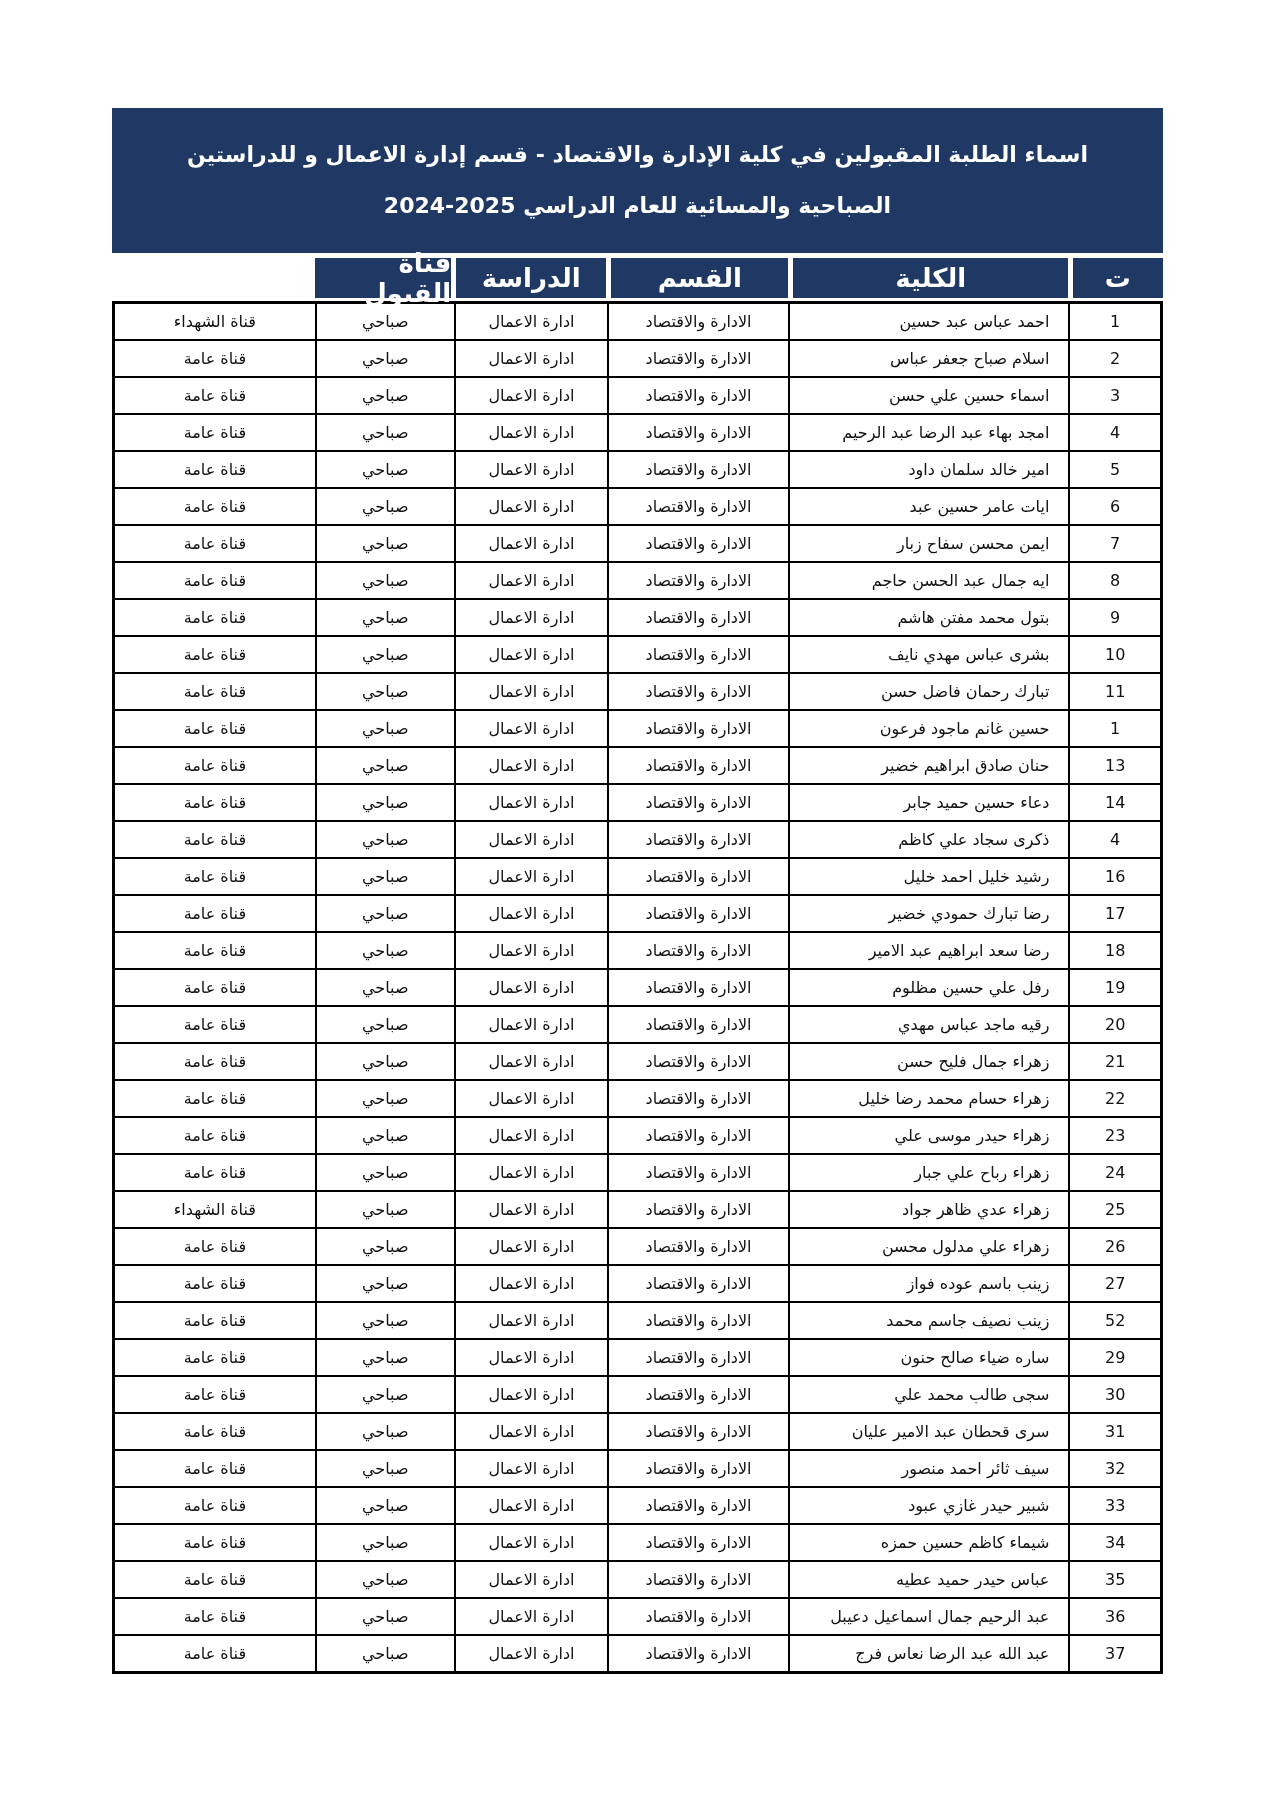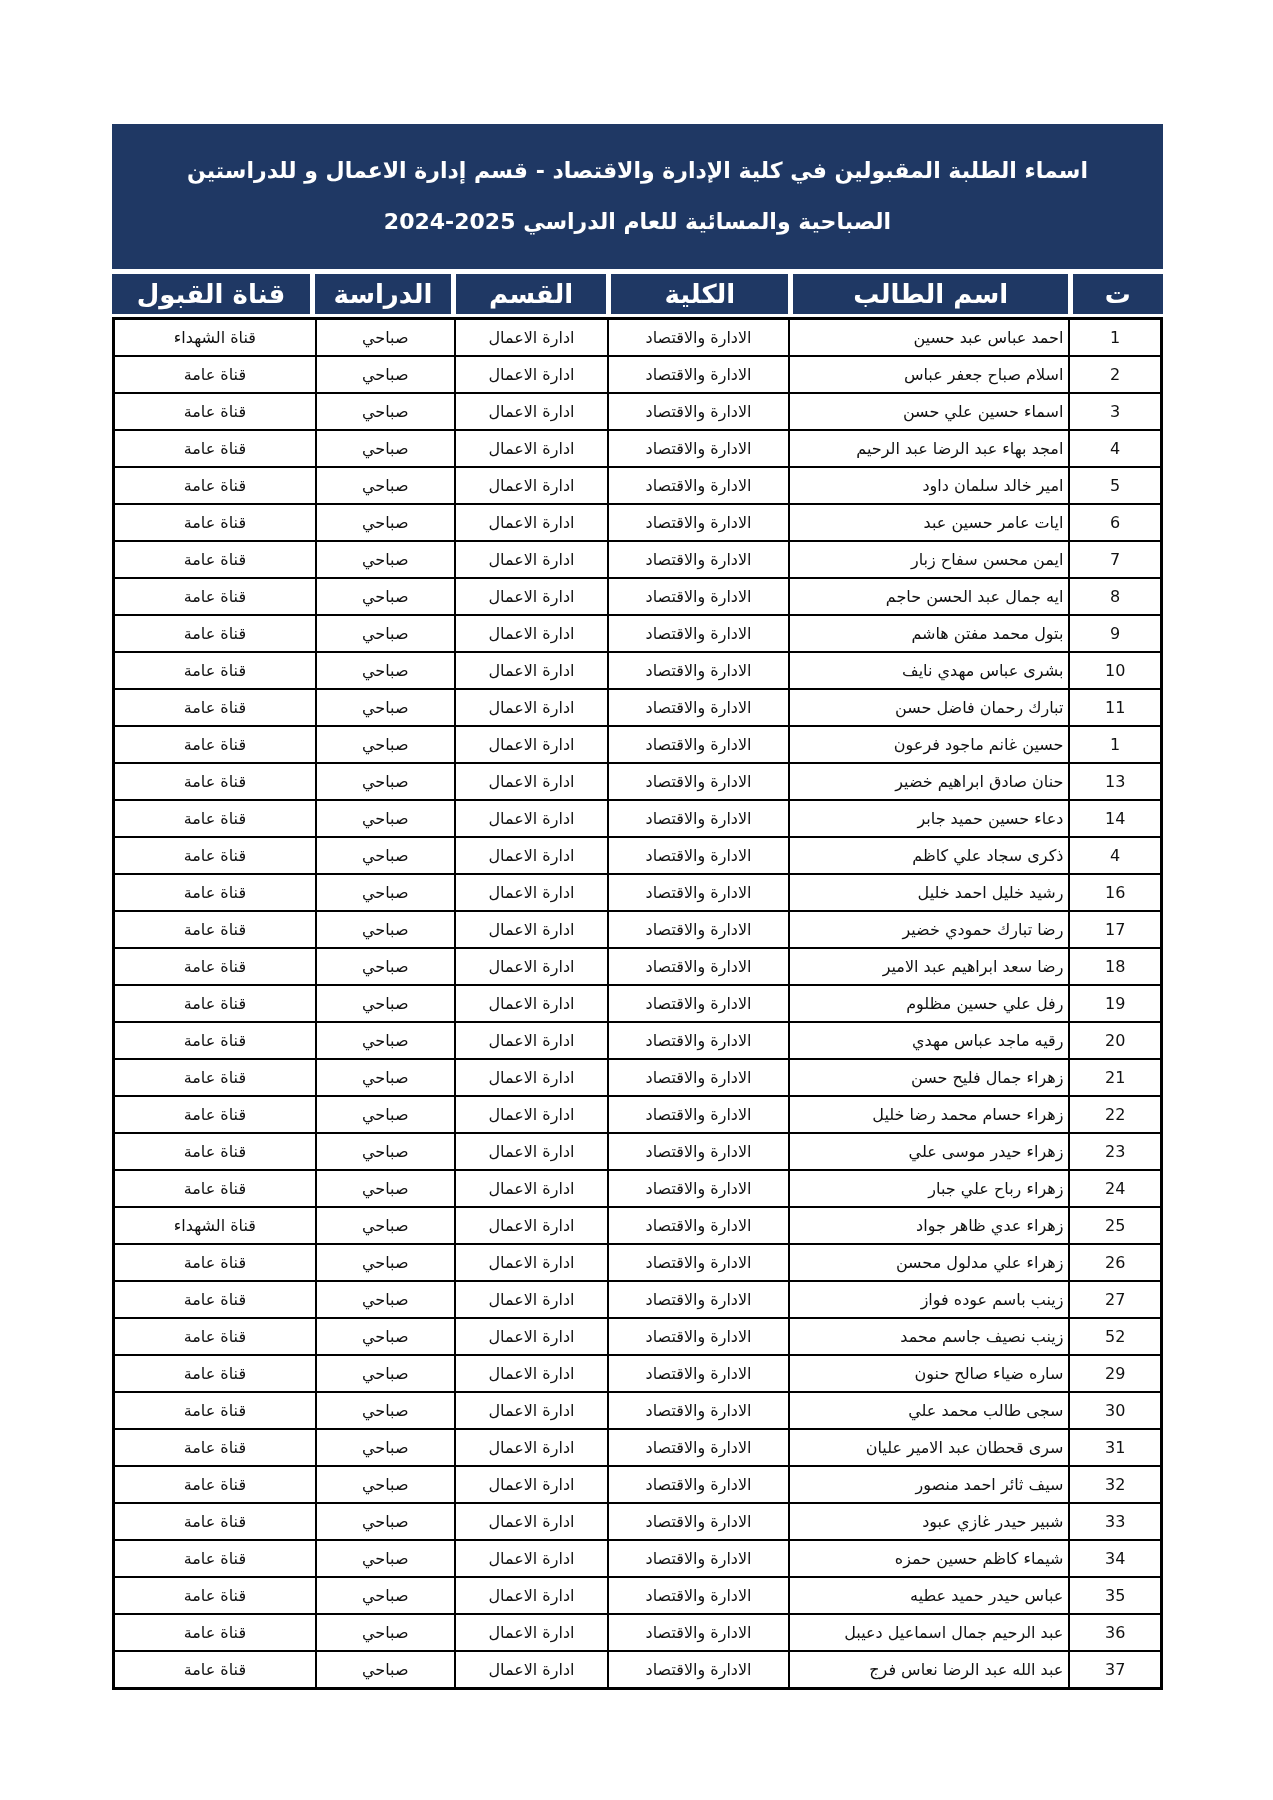--- a/index.html
+++ b/index.html
@@ -18,7 +18,7 @@
   .doc {
     position: absolute;
     left: 112px;
-    top: 124px;
+    top: 108px;
     width: 1051px;
     direction: rtl;
   }

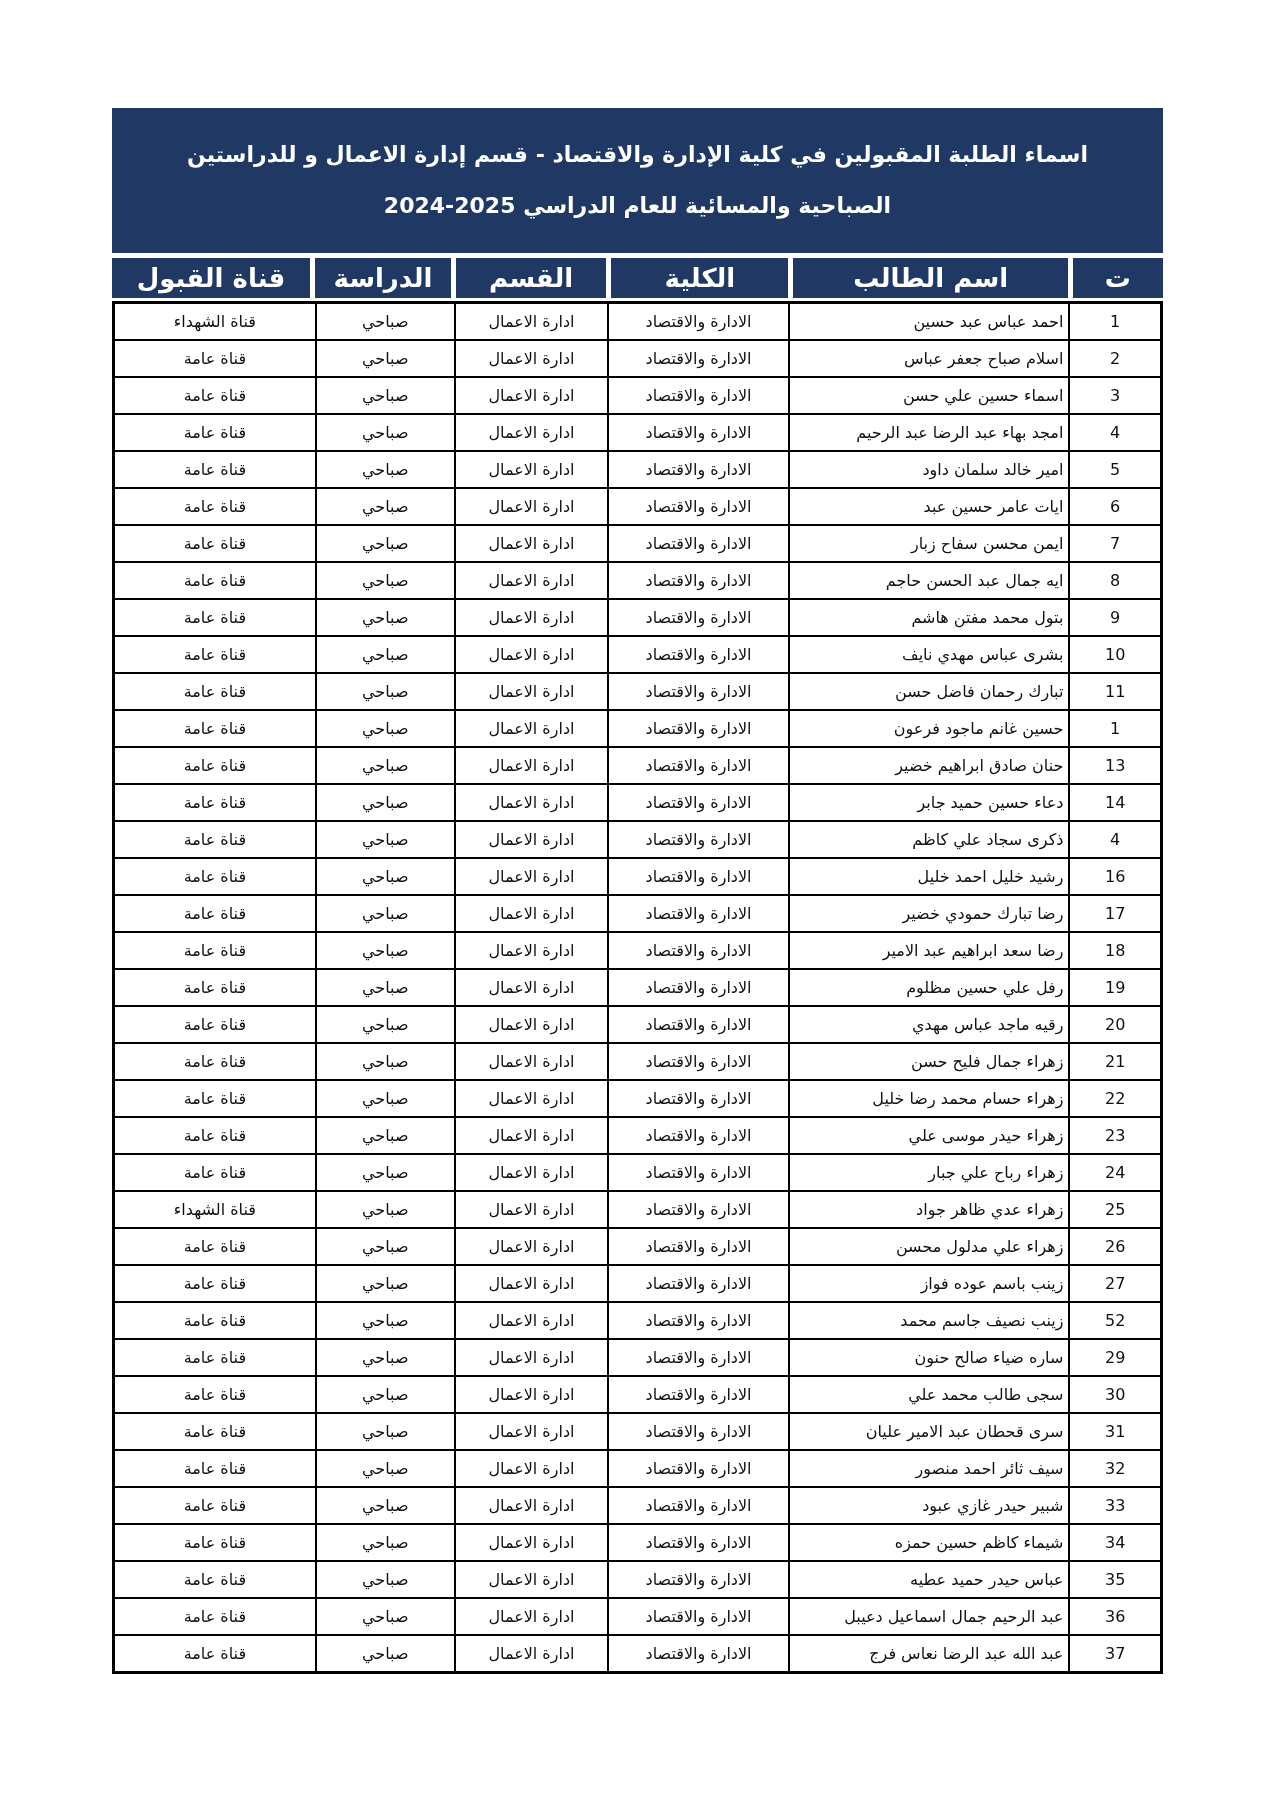--- a/index.html
+++ b/index.html
@@ -88,7 +88,6 @@
 
     <div class="cols-header">
       <div class="col-cell">ت</div>
-      <div class="col-cell">اسم الطالب</div>
       <div class="col-cell">الكلية</div>
       <div class="col-cell">القسم</div>
       <div class="col-cell">الدراسة</div>

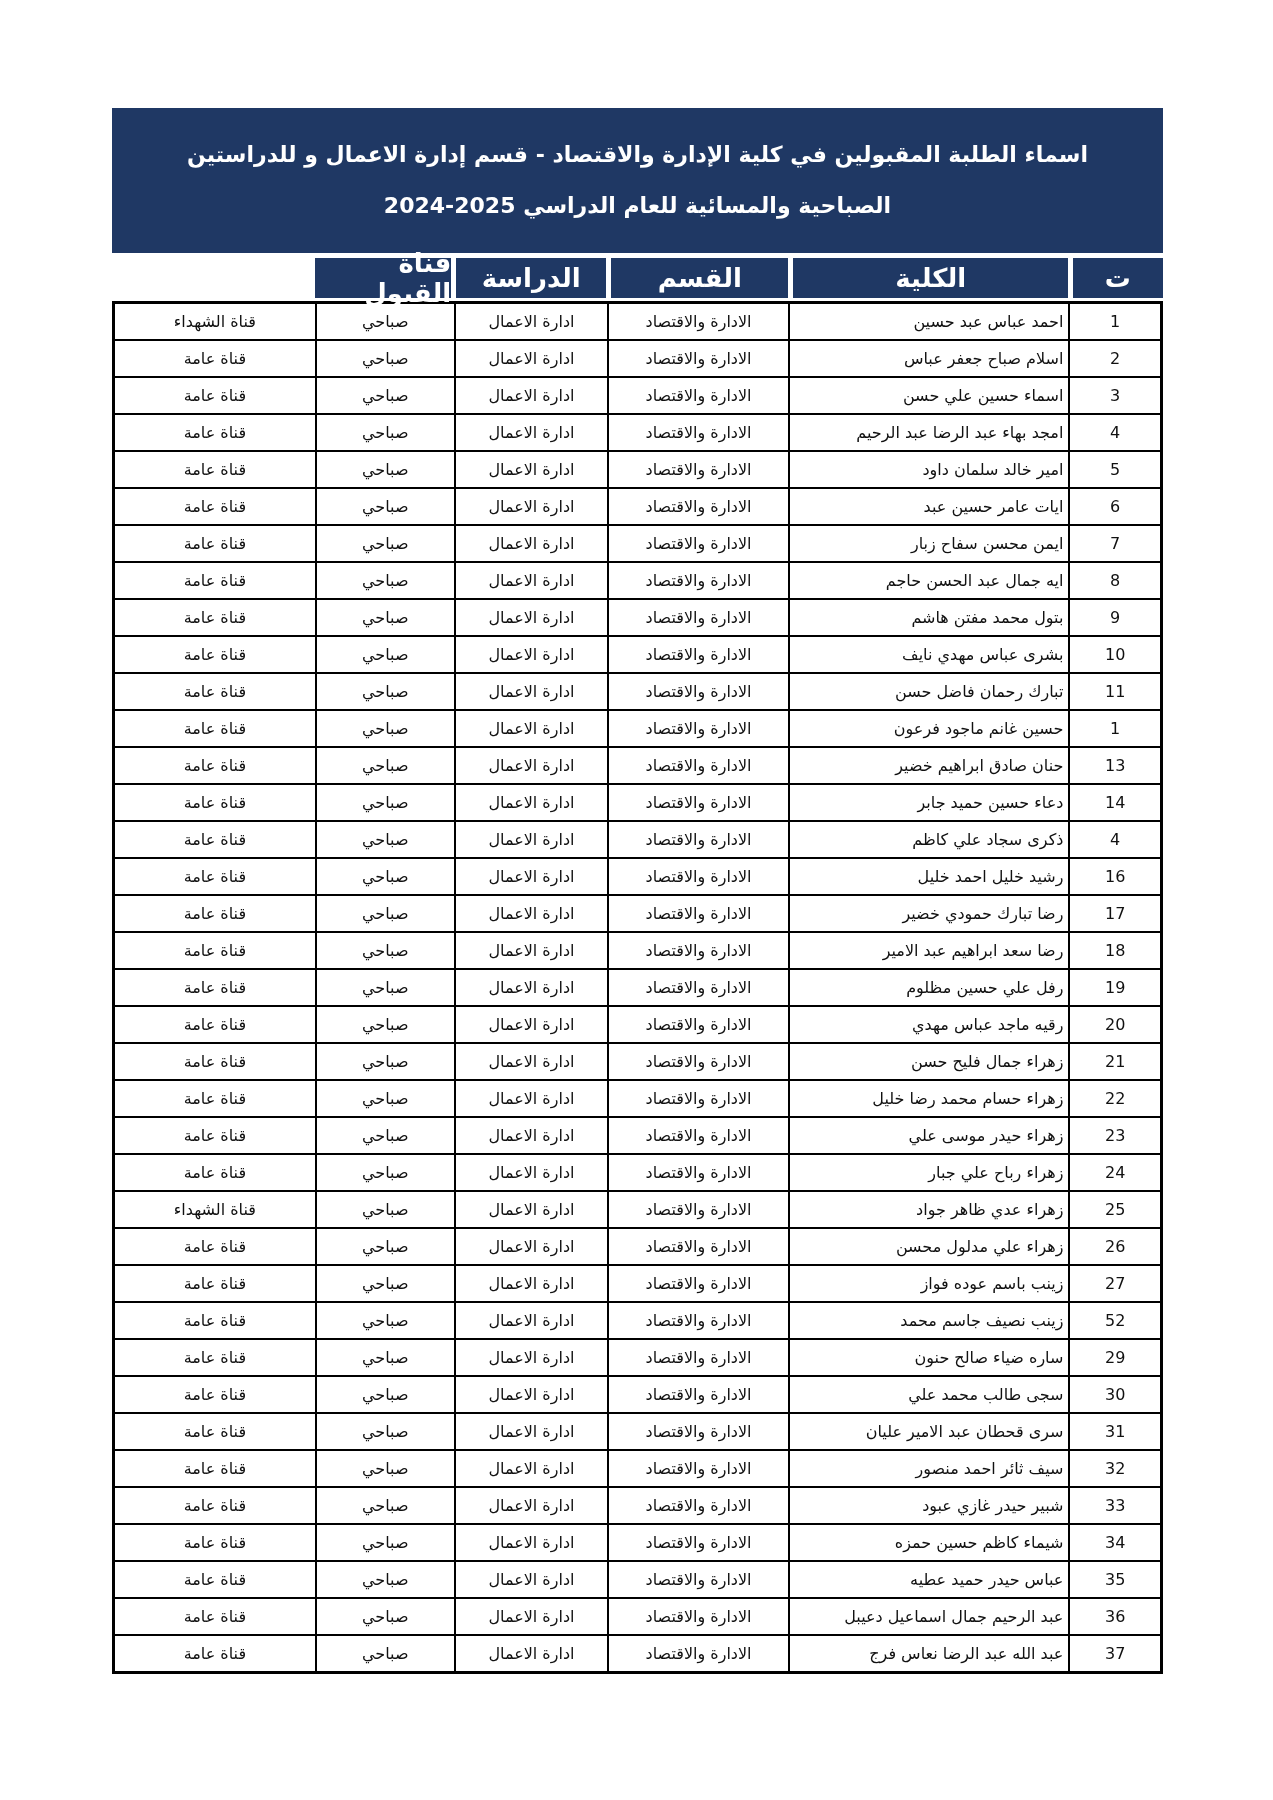--- a/index.html
+++ b/index.html
@@ -73,7 +73,7 @@
   }
   table.students td.c-name {
     text-align: right;
-    padding-right: 5px;
+    padding-right: 19px;
   }
 </style>
 </head>

